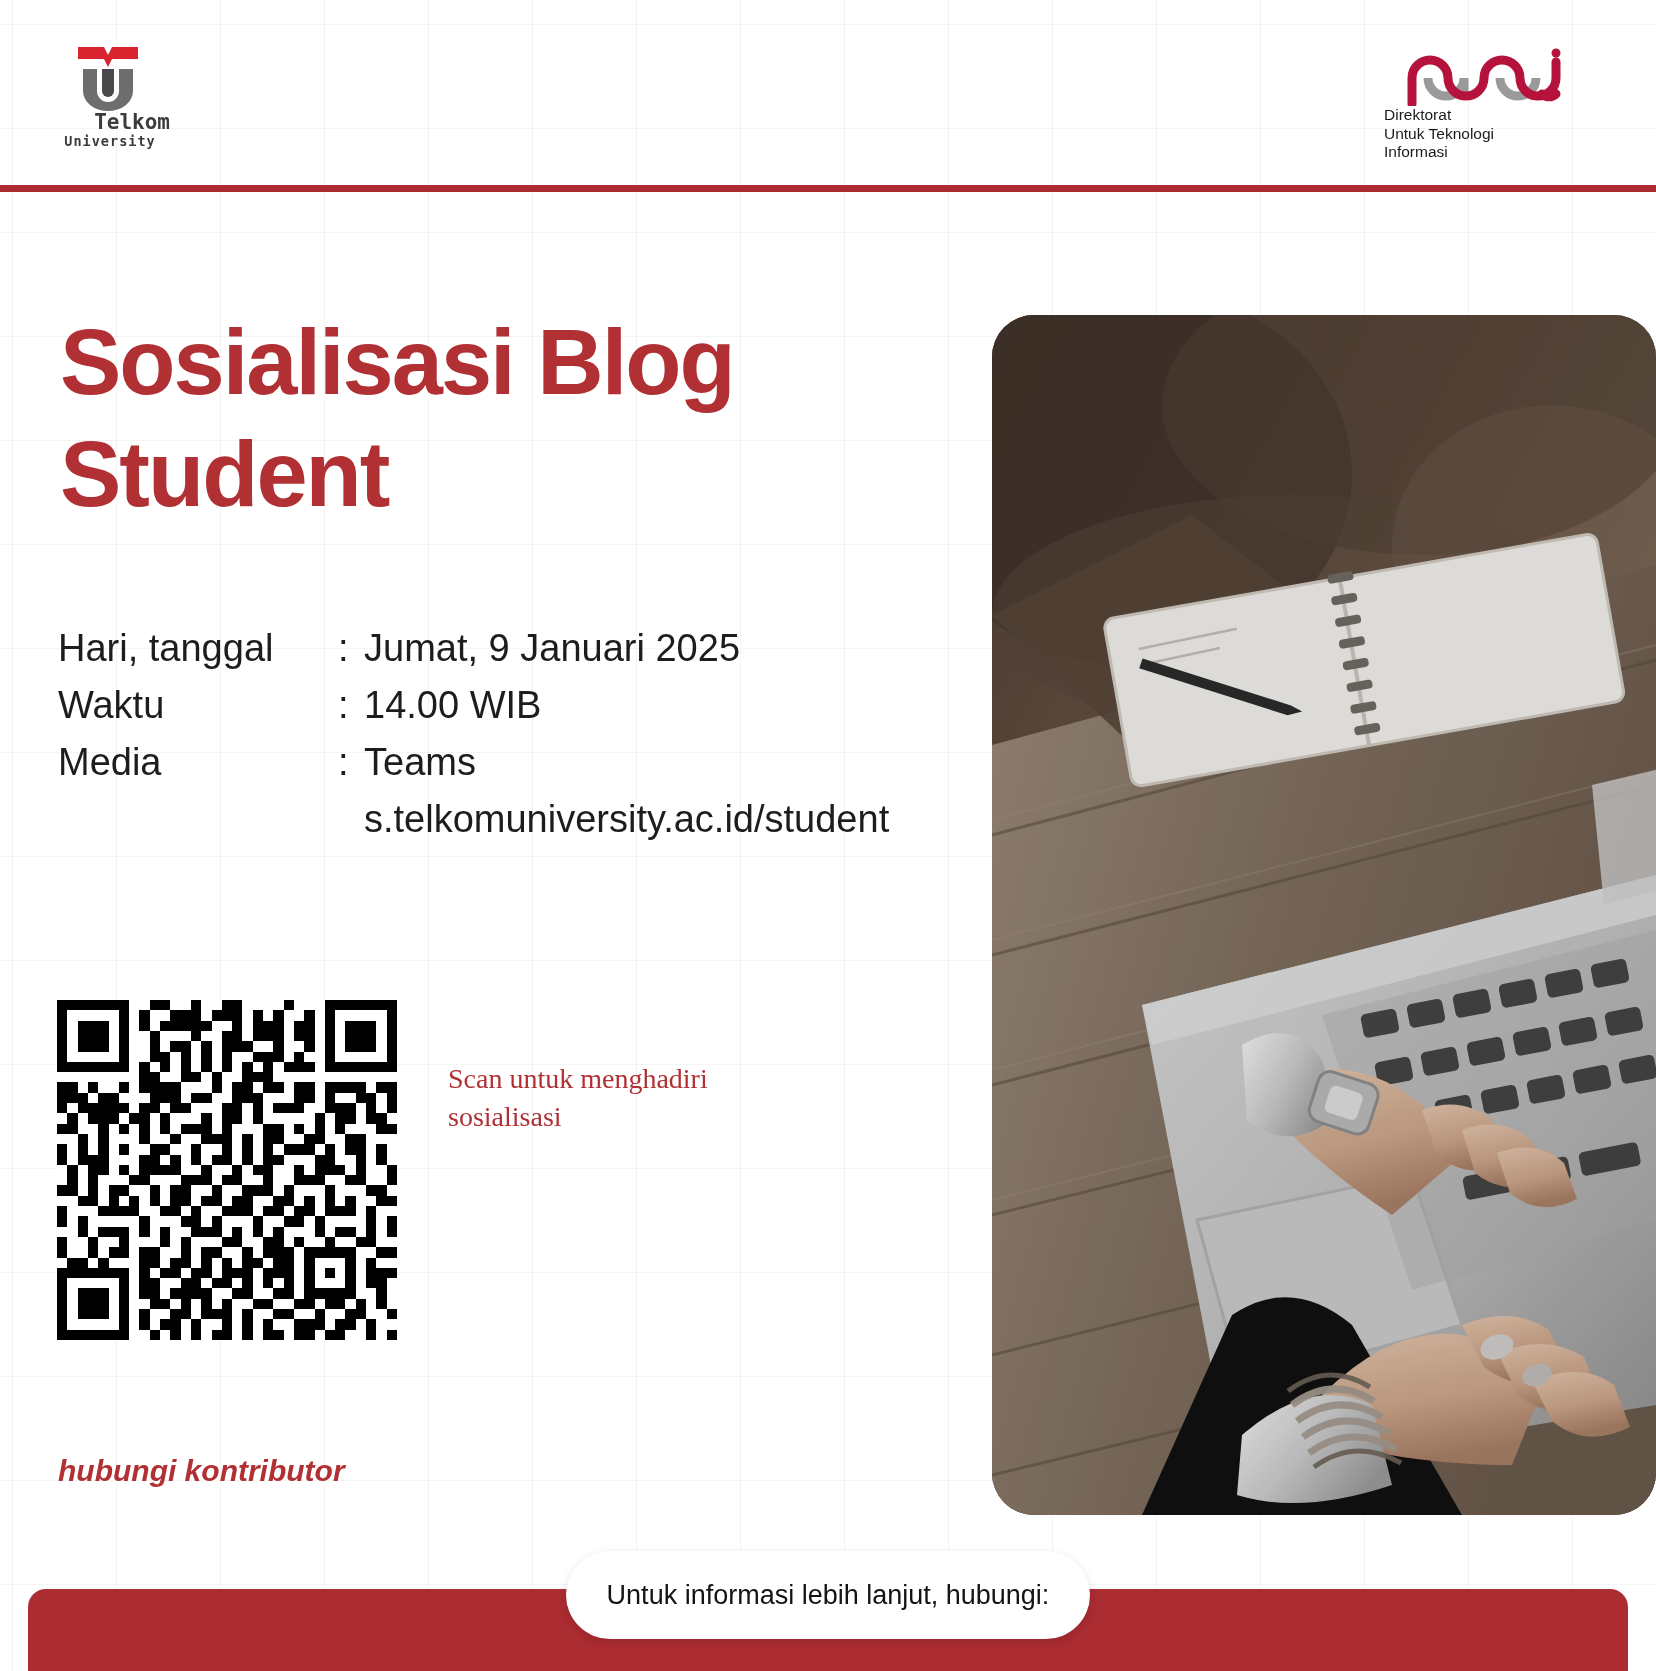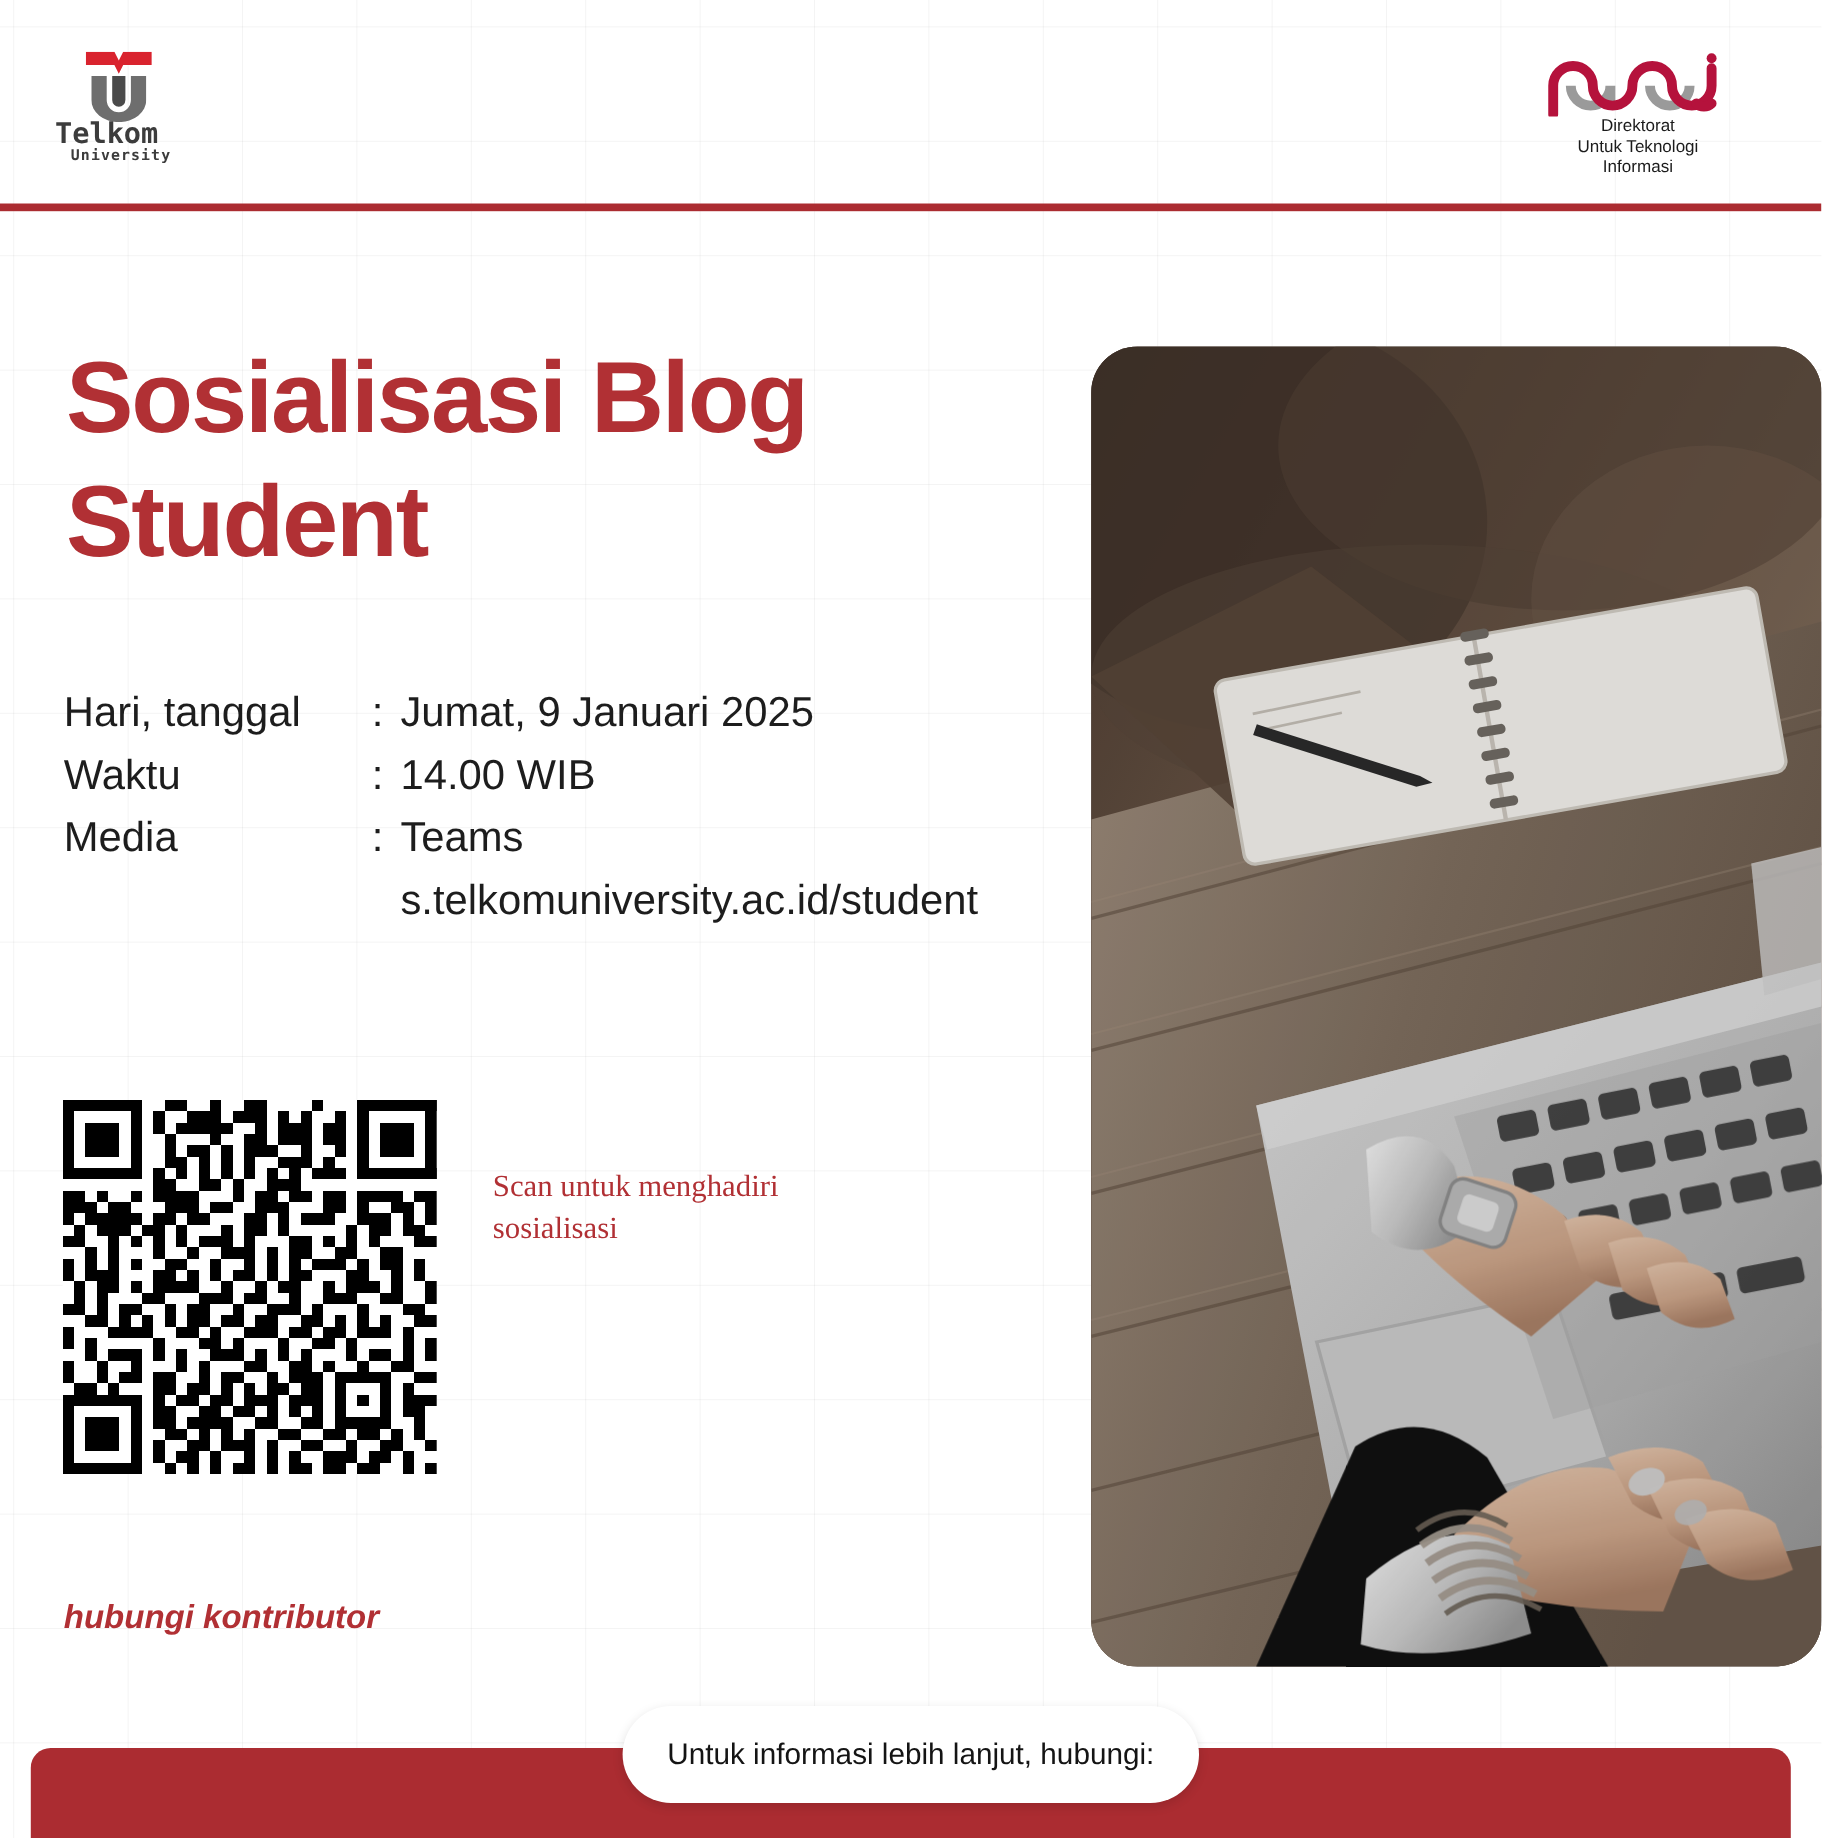--- a/index.html
+++ b/index.html
@@ -54,11 +54,11 @@
     position: absolute;
     left: 0; top: 66px;
     width: 120px;
-    text-align: left;
+    text-align: right;
     font-family: "DejaVu Sans Mono", monospace;
     font-weight: bold;
     color: #3c3c3c;
-    font-size: 26px;
+    font-size: 21px;
     letter-spacing: 0px;
     line-height: 22px;
   }

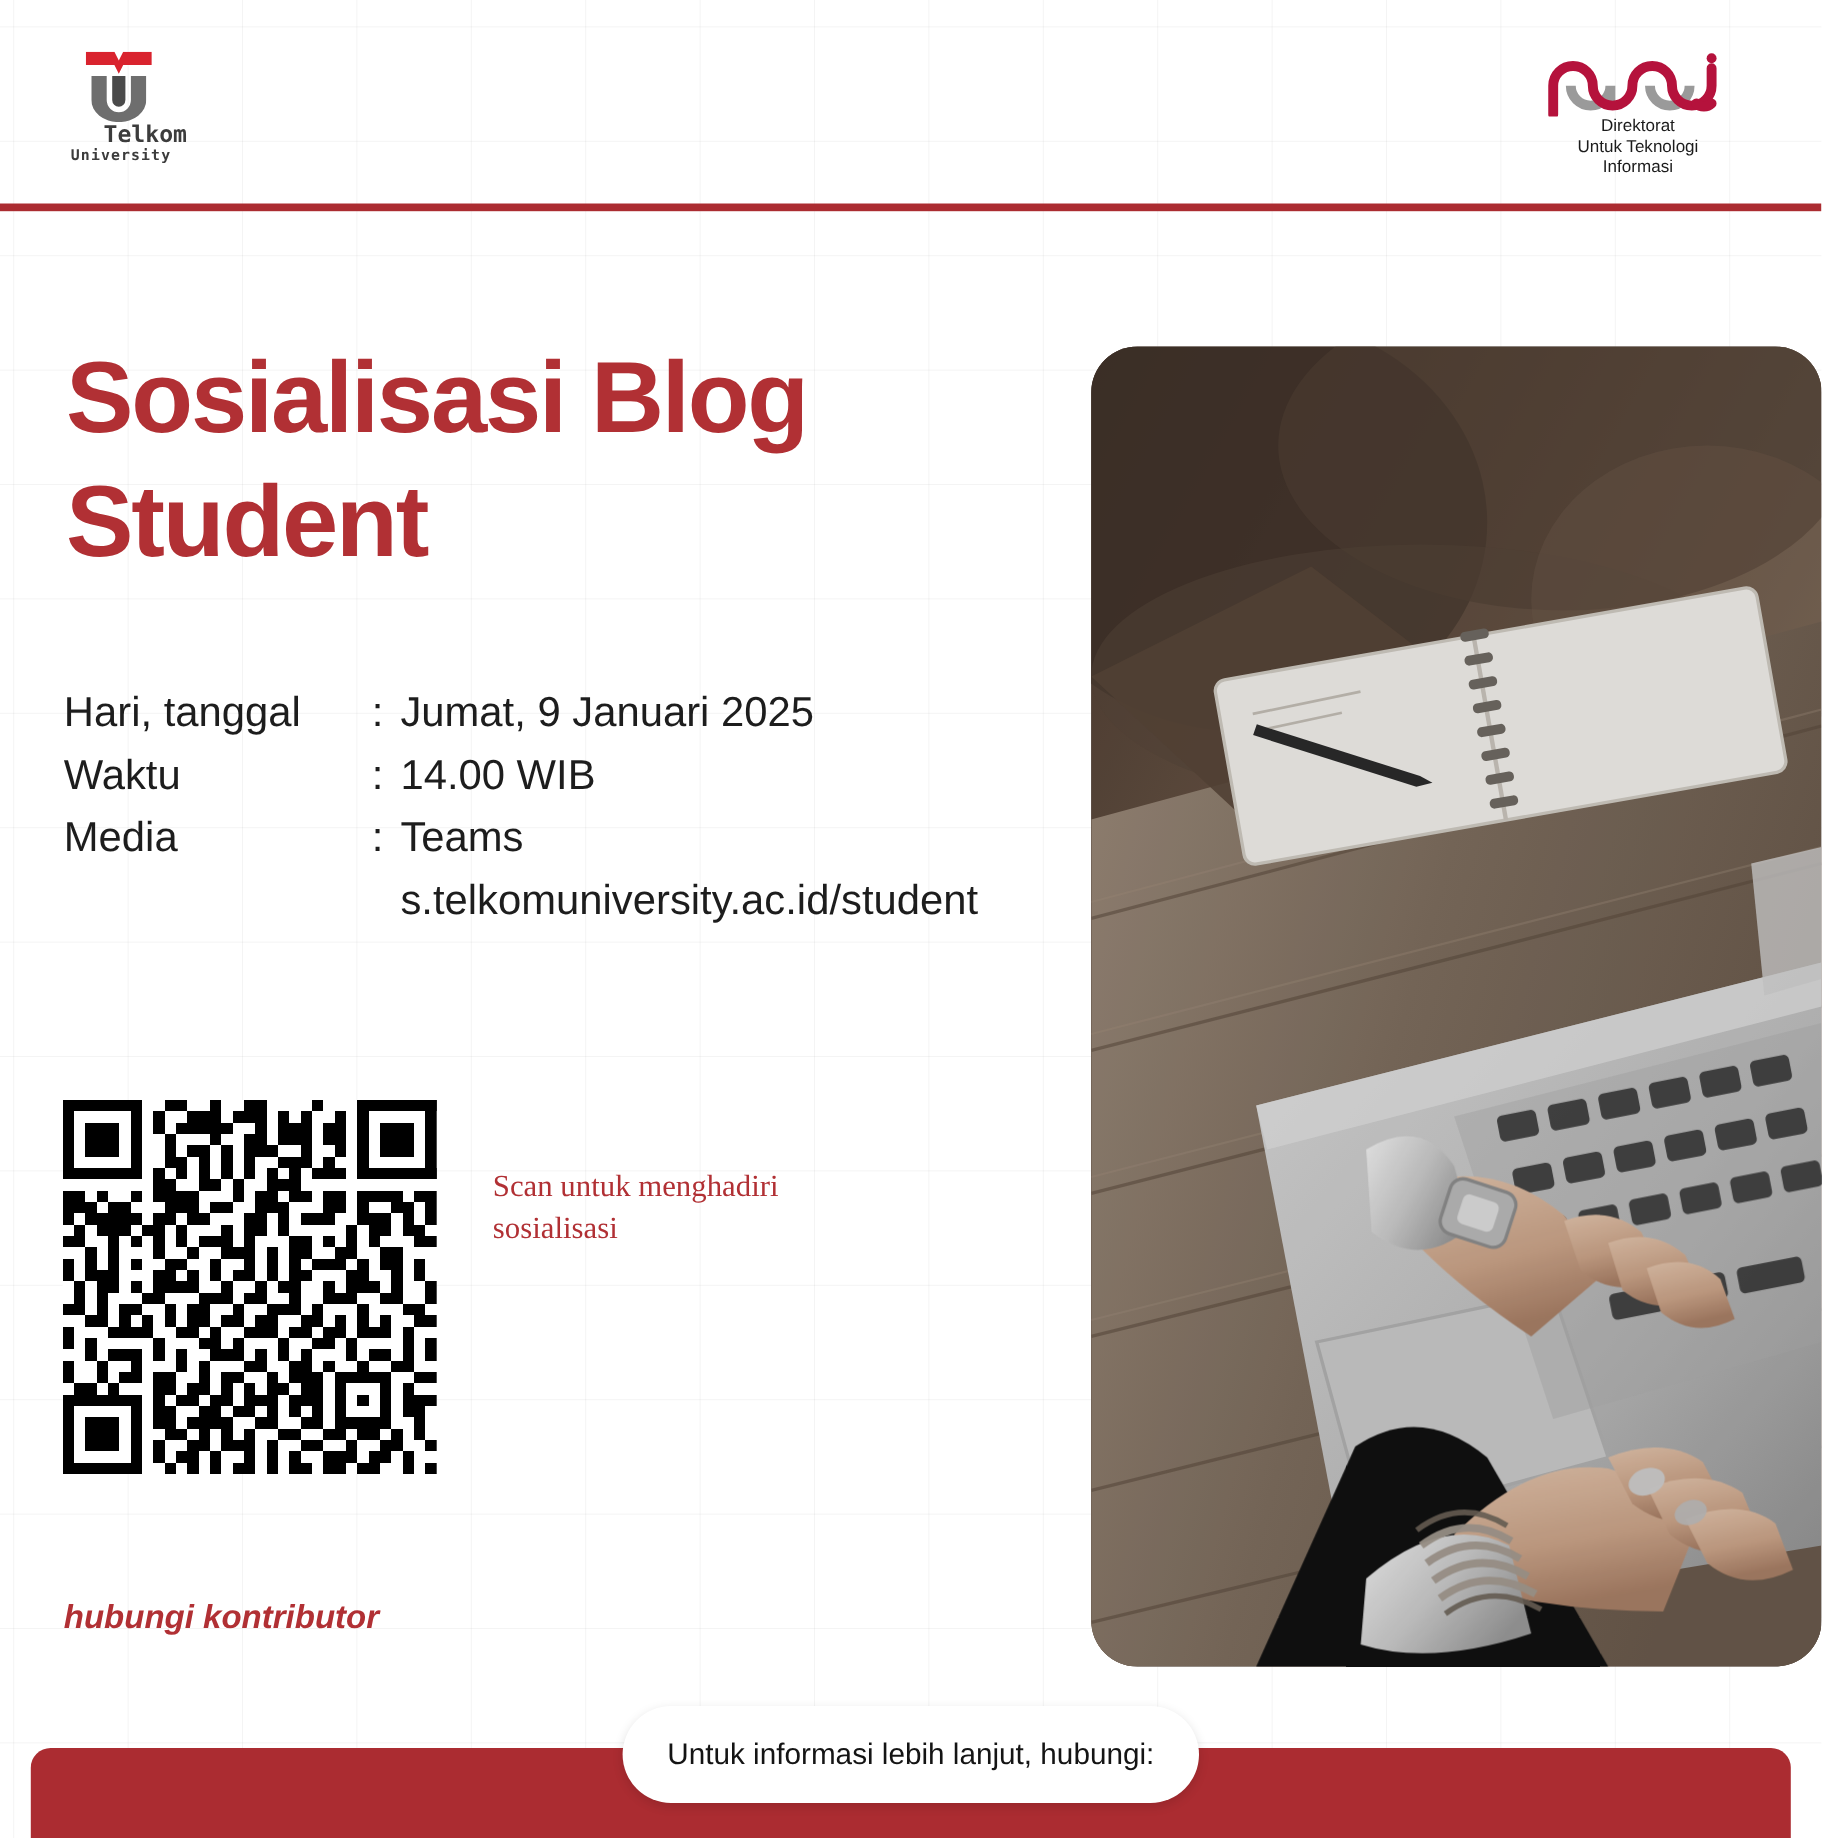--- a/index.html
+++ b/index.html
@@ -90,7 +90,6 @@
     position: absolute;
     left: 0; top: 58px;
     width: 210px;
-    text-align: center;
     color: #1b1b1b;
     font-size: 15.5px;
     line-height: 18.5px;

